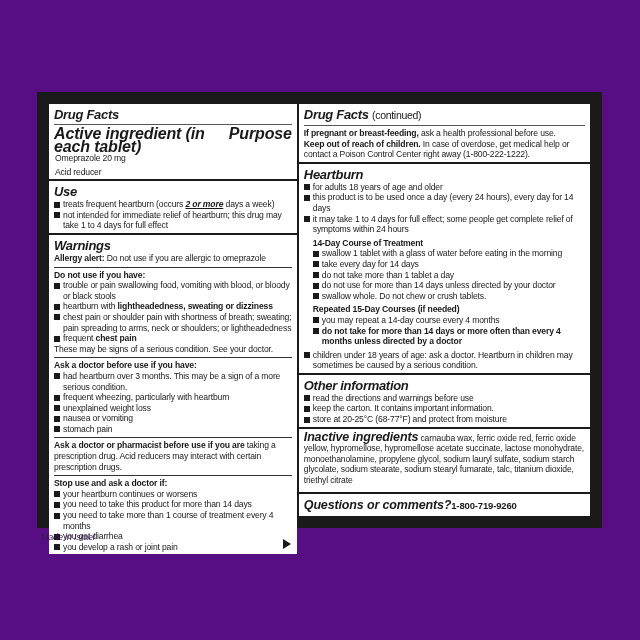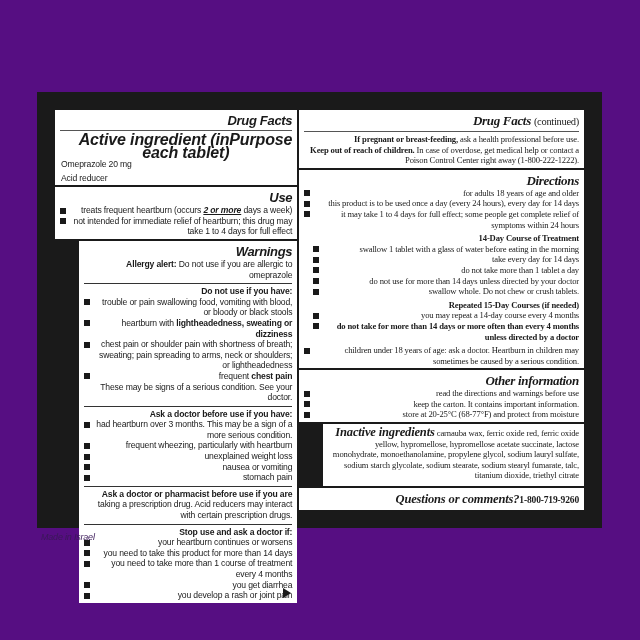--- a/index.html
+++ b/index.html
@@ -17,8 +17,7 @@
     background: #1a1a1a;
     display: flex;
     gap: 2px;
-    padding: 18px;
-    text-align: right;
+    padding: 12px;
   }
   .col {
     display: flex;

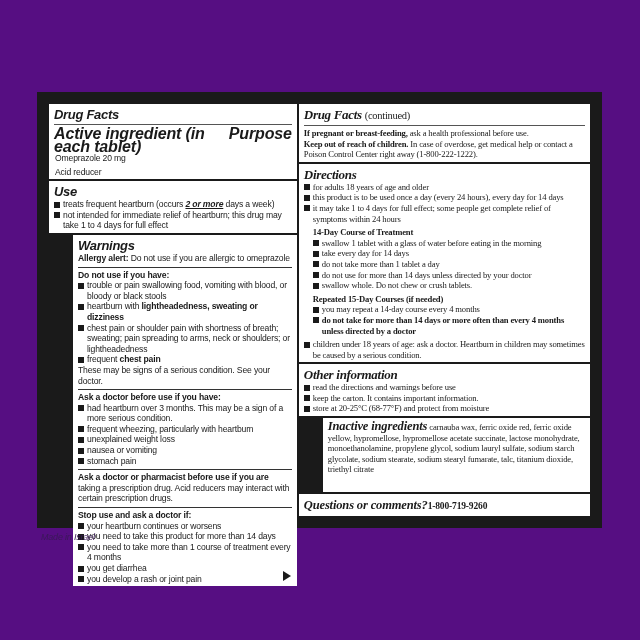--- a/index.html
+++ b/index.html
@@ -26,7 +26,7 @@
     background: #1a1a1a;
   }
   .col.left { width: 280px; }
-  .col.right { width: 329px; font-family: Liberation Serif, serif; }
+  .col.right { width: 329px; }
   .box {
     background: #fff;
     padding: 3px 5px 2px 5px;

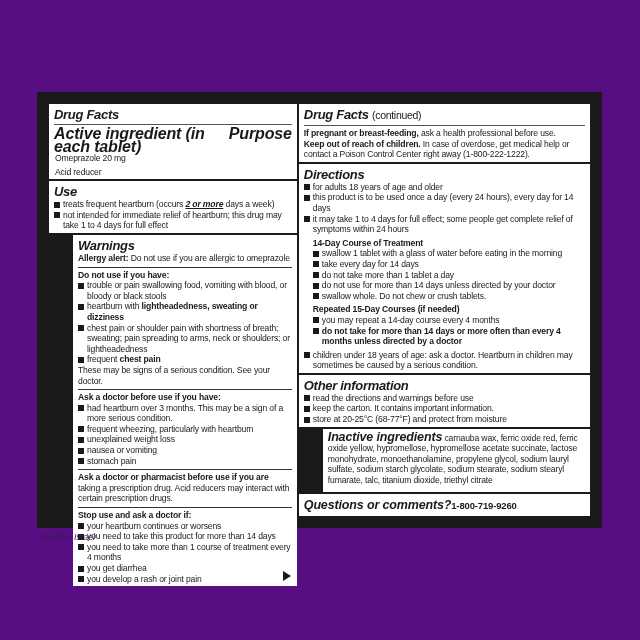--- a/index.html
+++ b/index.html
@@ -156,7 +156,7 @@
     </div>
 
     <div class="box">
-      <div class="hdr">Directions</div>
+      <div class="hdr">Heartburn</div>
       <ul>
         <li>for adults 18 years of age and older</li>
         <li>this product is to be used once a day (every 24 hours), every day for 14 days</li>

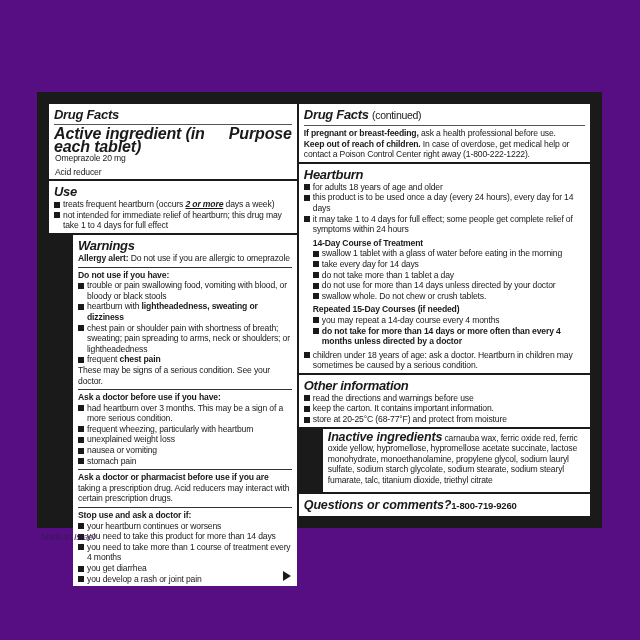--- a/index.html
+++ b/index.html
@@ -72,7 +72,7 @@
     border-top: 5px solid transparent; border-bottom: 5px solid transparent;
     border-left: 8px solid #1a1a1a;
   }
-  .grow { flex: 1; margin-left: 24px; }
+  .grow { flex: 1; }
   .inactive-h { font-weight: bold; font-style: italic; font-size: 12.5px; }
   .questions { font-weight: bold; font-style: italic; font-size: 12.5px; line-height: 16px; }
   .questions .phone { font-style: normal; font-size: 9.5px; }

